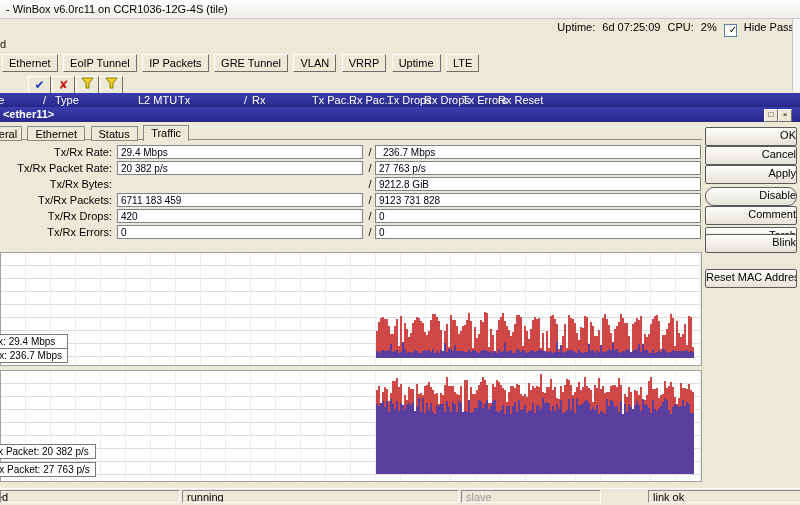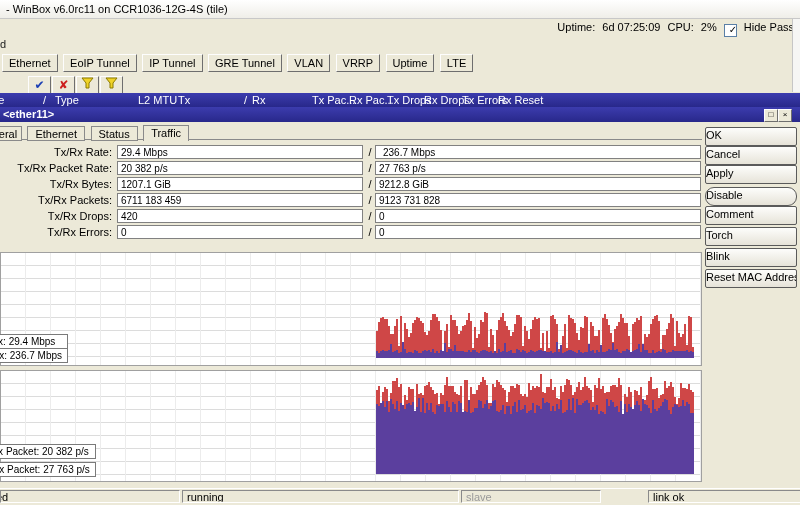--- a/index.html
+++ b/index.html
@@ -82,7 +82,7 @@
 <div class="abs ifacetabs">
   <span class="iftab">Ethernet</span>
   <span class="iftab">EoIP Tunnel</span>
-  <span class="iftab">IP Tunnel</span>
+  <span class="iftab">IP Packets</span>
   <span class="iftab">GRE Tunnel</span>
   <span class="iftab">VLAN</span>
   <span class="iftab">VRRP</span>

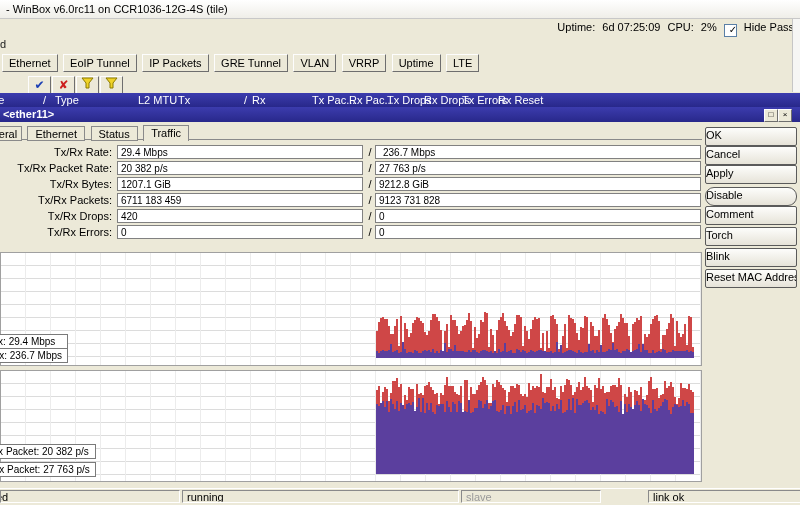--- a/index.html
+++ b/index.html
@@ -44,7 +44,7 @@
   .fslash{position:absolute;left:367px;width:6px;font-size:11px;line-height:14px;text-align:center;}
   
   .btn{position:absolute;left:705px;width:90px;height:17px;background:linear-gradient(#fdfdfb,#e6e3d8);
-    border:1px solid #5a5a5a;border-radius:2px;font-size:11px;line-height:15px;text-align:left;
+    border:1px solid #5a5a5a;border-radius:2px;font-size:11px;line-height:15px;text-align:right;
     white-space:nowrap;overflow:hidden;}
   
   .chart{position:absolute;left:0;width:700px;border:1px solid #a0a0a0;background-color:#fff;overflow:hidden;

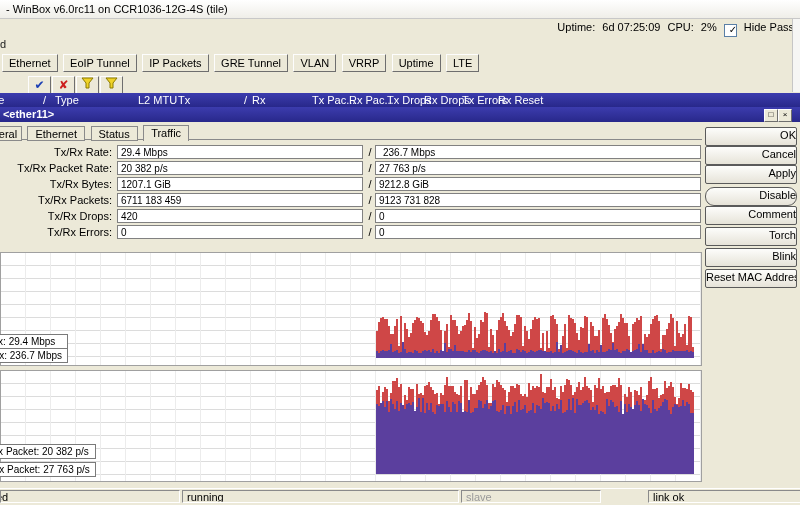--- a/index.html
+++ b/index.html
@@ -146,7 +146,6 @@
   <div class="fbox" style="left:375px;top:54px;width:326px;">27 763 p/s</div>
 
   <div class="flabel" style="top:70px;">Tx/Rx Bytes:</div>
-  <div class="fbox" style="left:117px;top:70px;width:246px;">1207.1 GiB</div>
   <div class="fslash" style="top:70px;">/</div>
   <div class="fbox" style="left:375px;top:70px;width:326px;">9212.8 GiB</div>
 

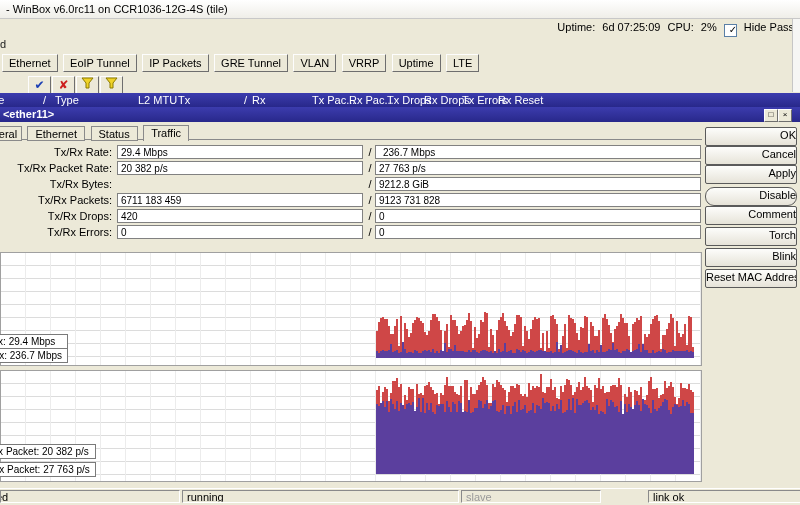--- a/index.html
+++ b/index.html
@@ -170,7 +170,7 @@
   <div class="btn" style="top:80px;border-radius:9px;">Disable</div>
   <div class="btn" style="top:99px;">Comment</div>
   <div class="btn" style="top:120px;">Torch</div>
-  <div class="btn" style="top:141px;">Blink</div>
+  <div class="btn" style="top:127px;">Blink</div>
   <div class="btn" style="top:162px;">Reset MAC Address</div>
 
   <div class="chart" style="top:145px;height:112px;">

